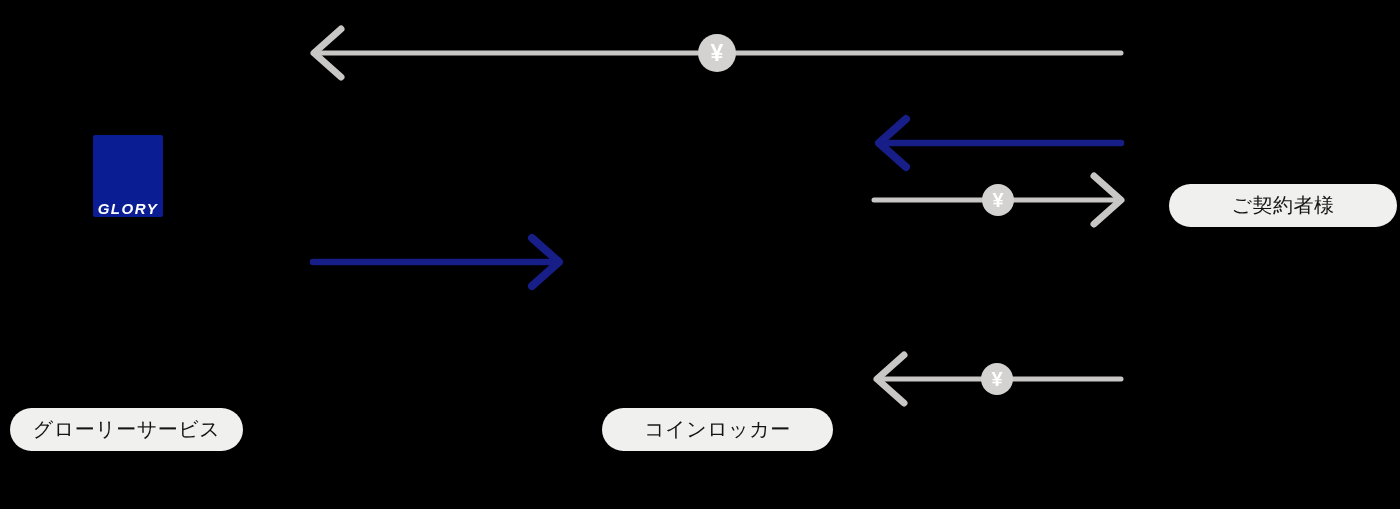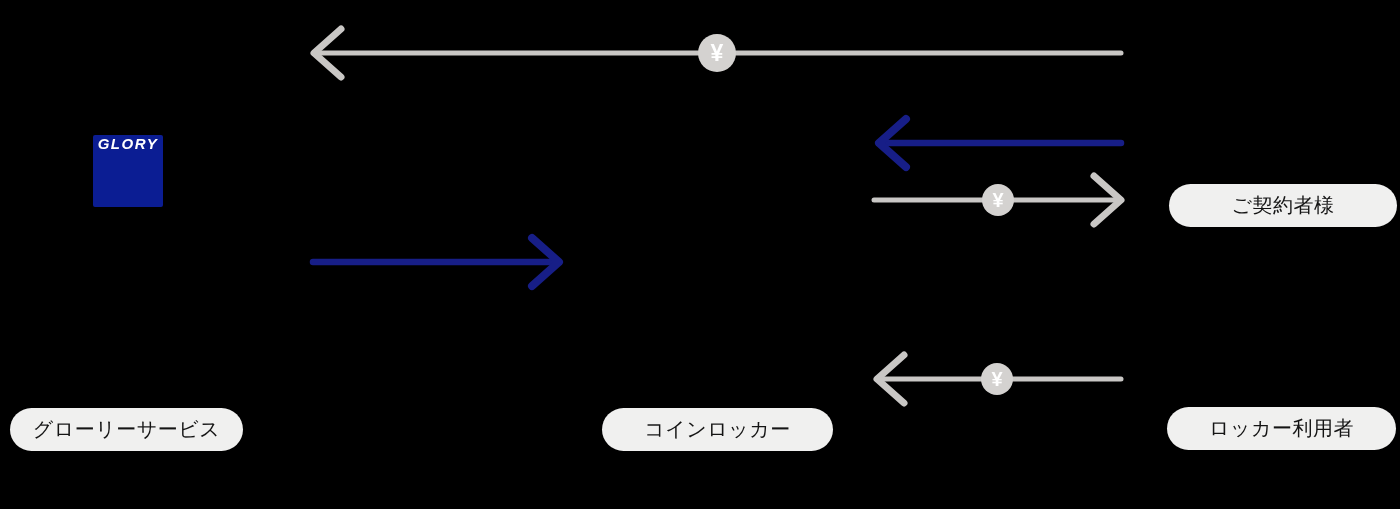--- a/index.html
+++ b/index.html
@@ -88,11 +88,11 @@
   .glory-logo {
     position: absolute;
     left: 93px; top: 135px;
-    width: 70px; height: 72px;
+    width: 70px; height: 82px;
     background: var(--logo-blue);
     border-radius: 2px;
     display: flex;
-    align-items: flex-start;
+    align-items: flex-end;
     justify-content: center;
   }
   .glory-logo-text {

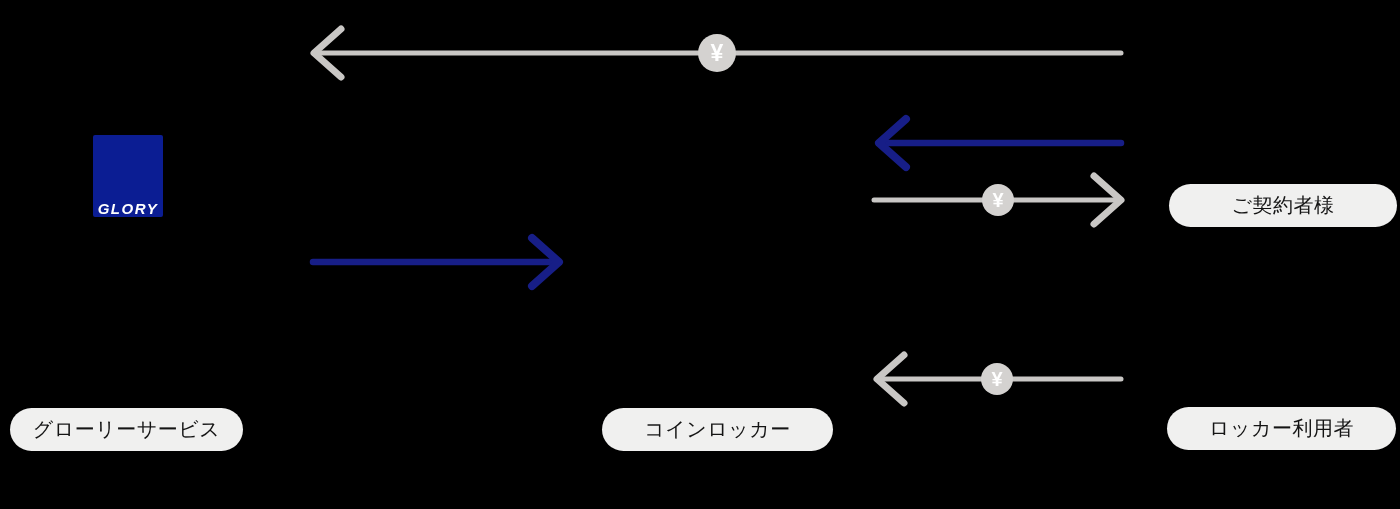--- a/index.html
+++ b/index.html
@@ -158,9 +158,6 @@
     <span>ご契約者様</span>
   </div>
 
-  <div class="pill pill-locker-user">
-    <span>ロッカー利用者</span>
-  </div>
 
 </div>
 

